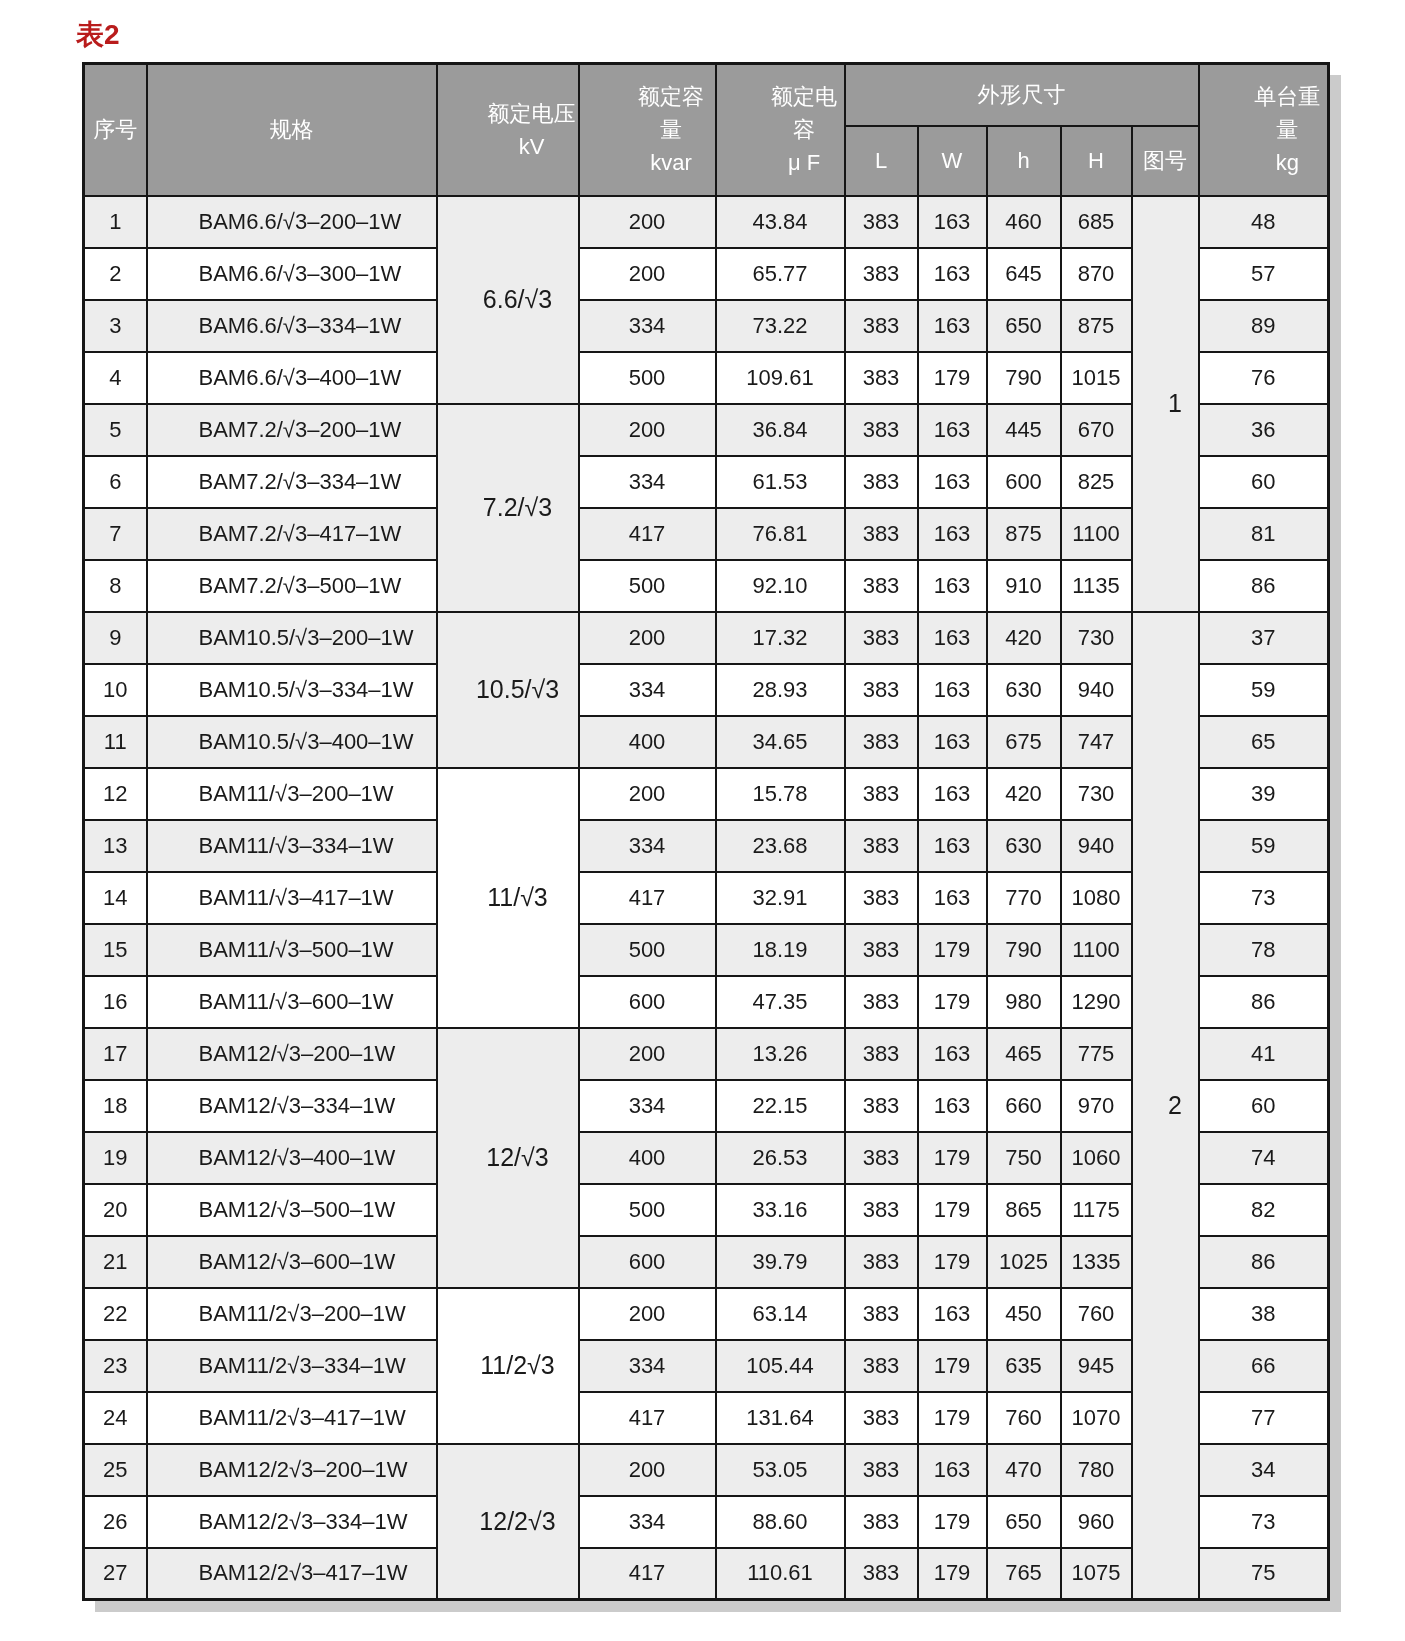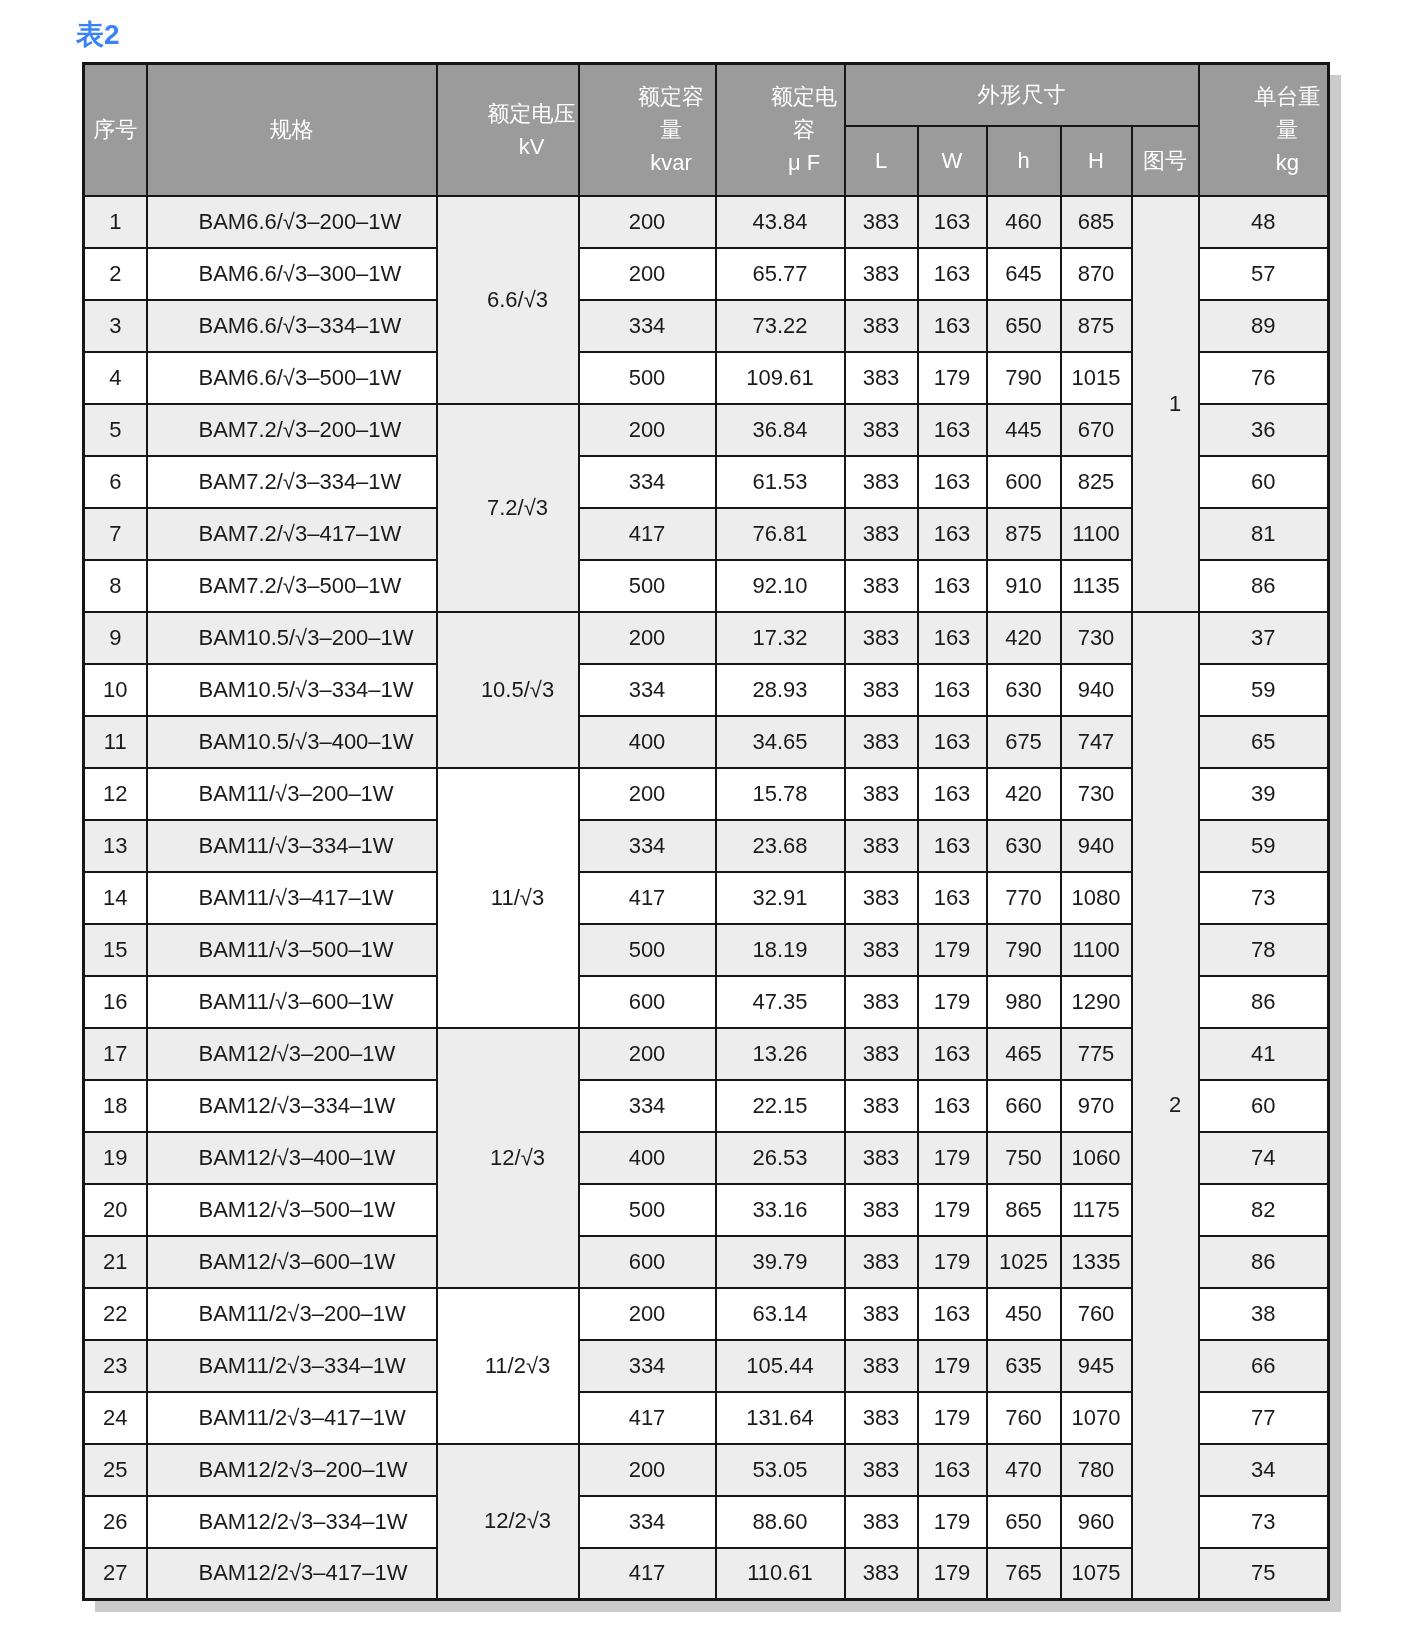--- a/index.html
+++ b/index.html
@@ -16,7 +16,7 @@
     left: 76px; top: 16px;
     font-size: 28px;
     font-weight: bold;
-    color: #3b82f6;
+    color: #b91c1c;
   }
   table.spec-table {
     position: absolute;

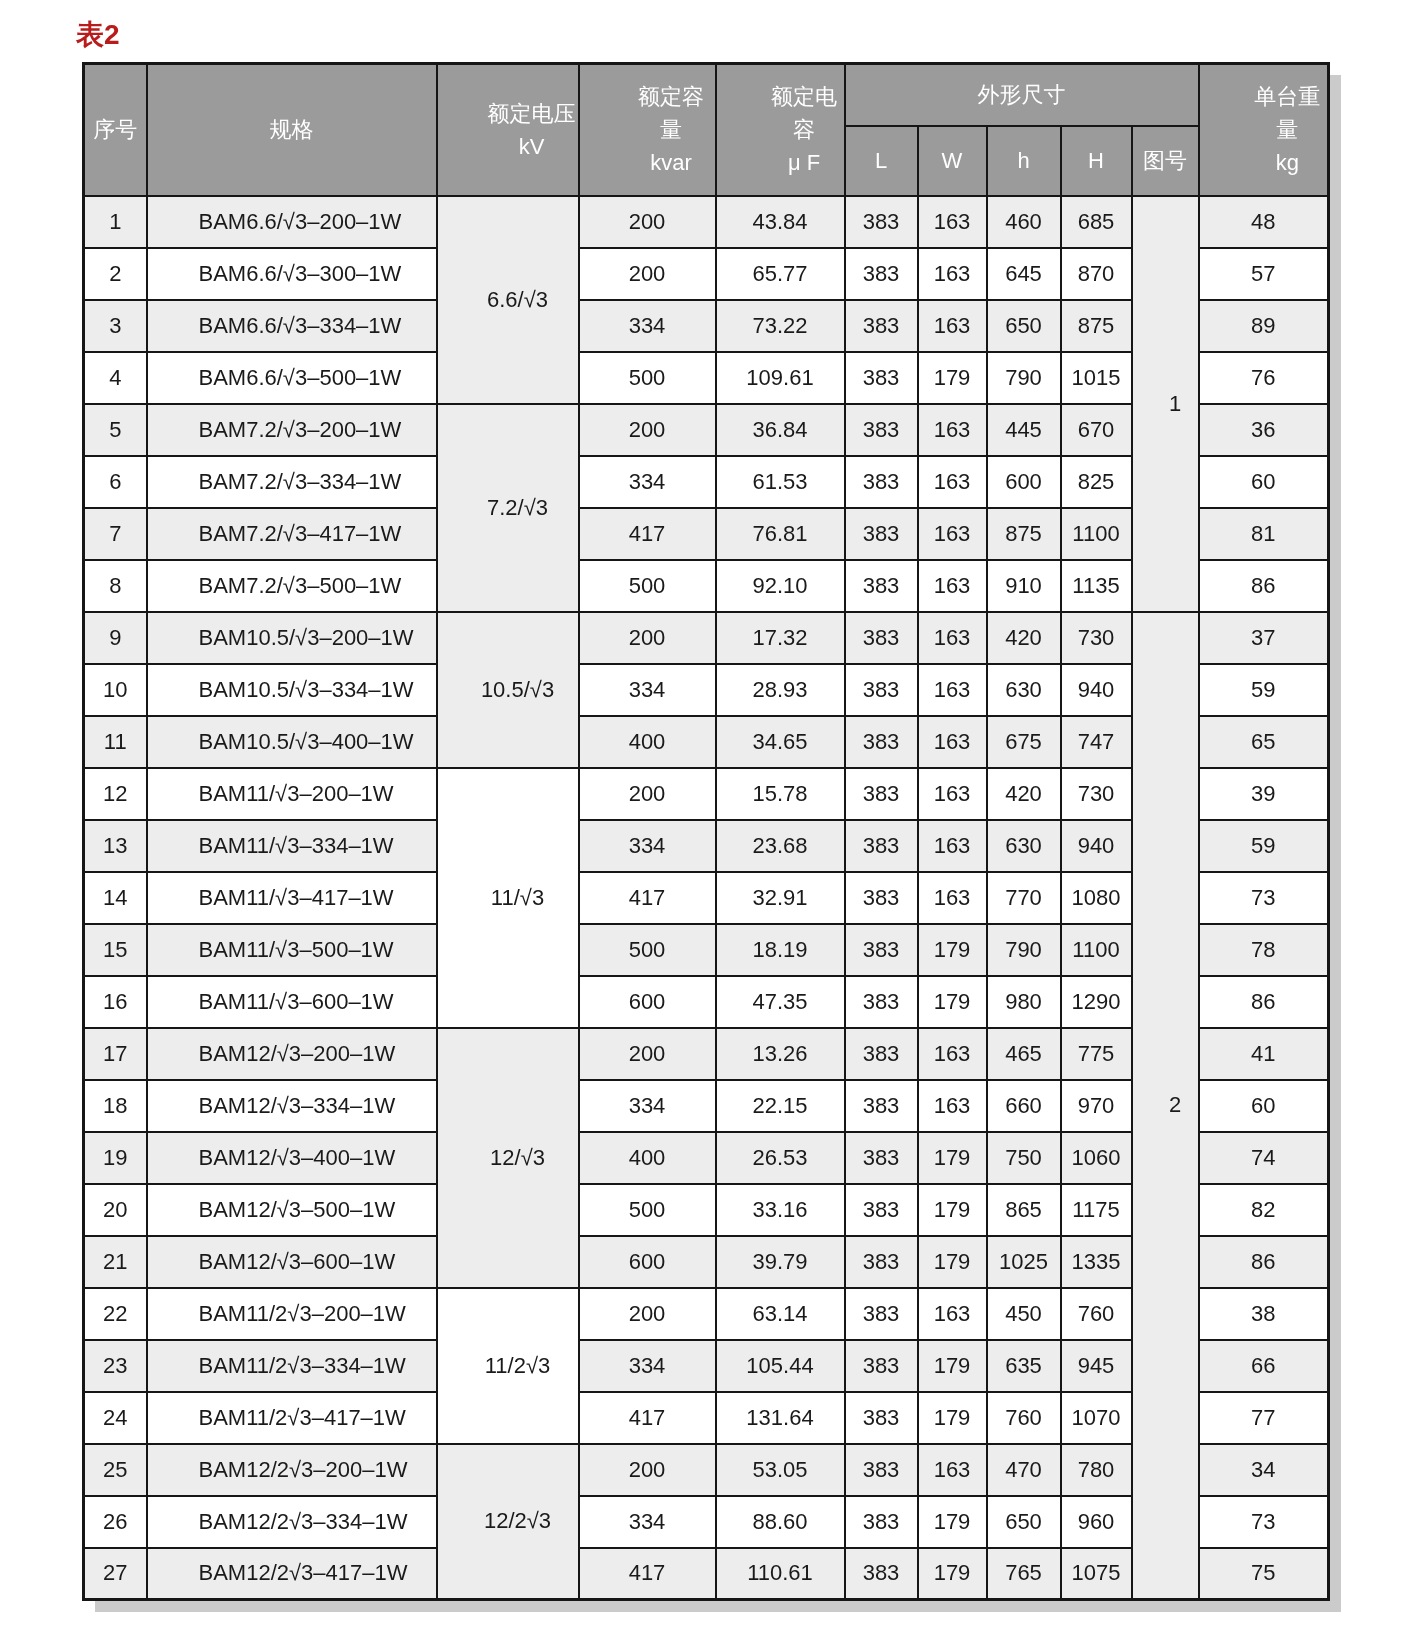--- a/index.html
+++ b/index.html
@@ -50,7 +50,7 @@
     color: #1a1a1a;
   }
   tbody tr.shade td { background: #ededed; }
-  tbody td.c-span { background: #ffffff; font-size: 22px; padding-left: 20px; }
+  tbody td.c-span { background: #ffffff; font-size: 25px; padding-left: 20px; }
   tbody td.c-spec { text-align: left; padding-left: 51px; }
 </style>
 </head>

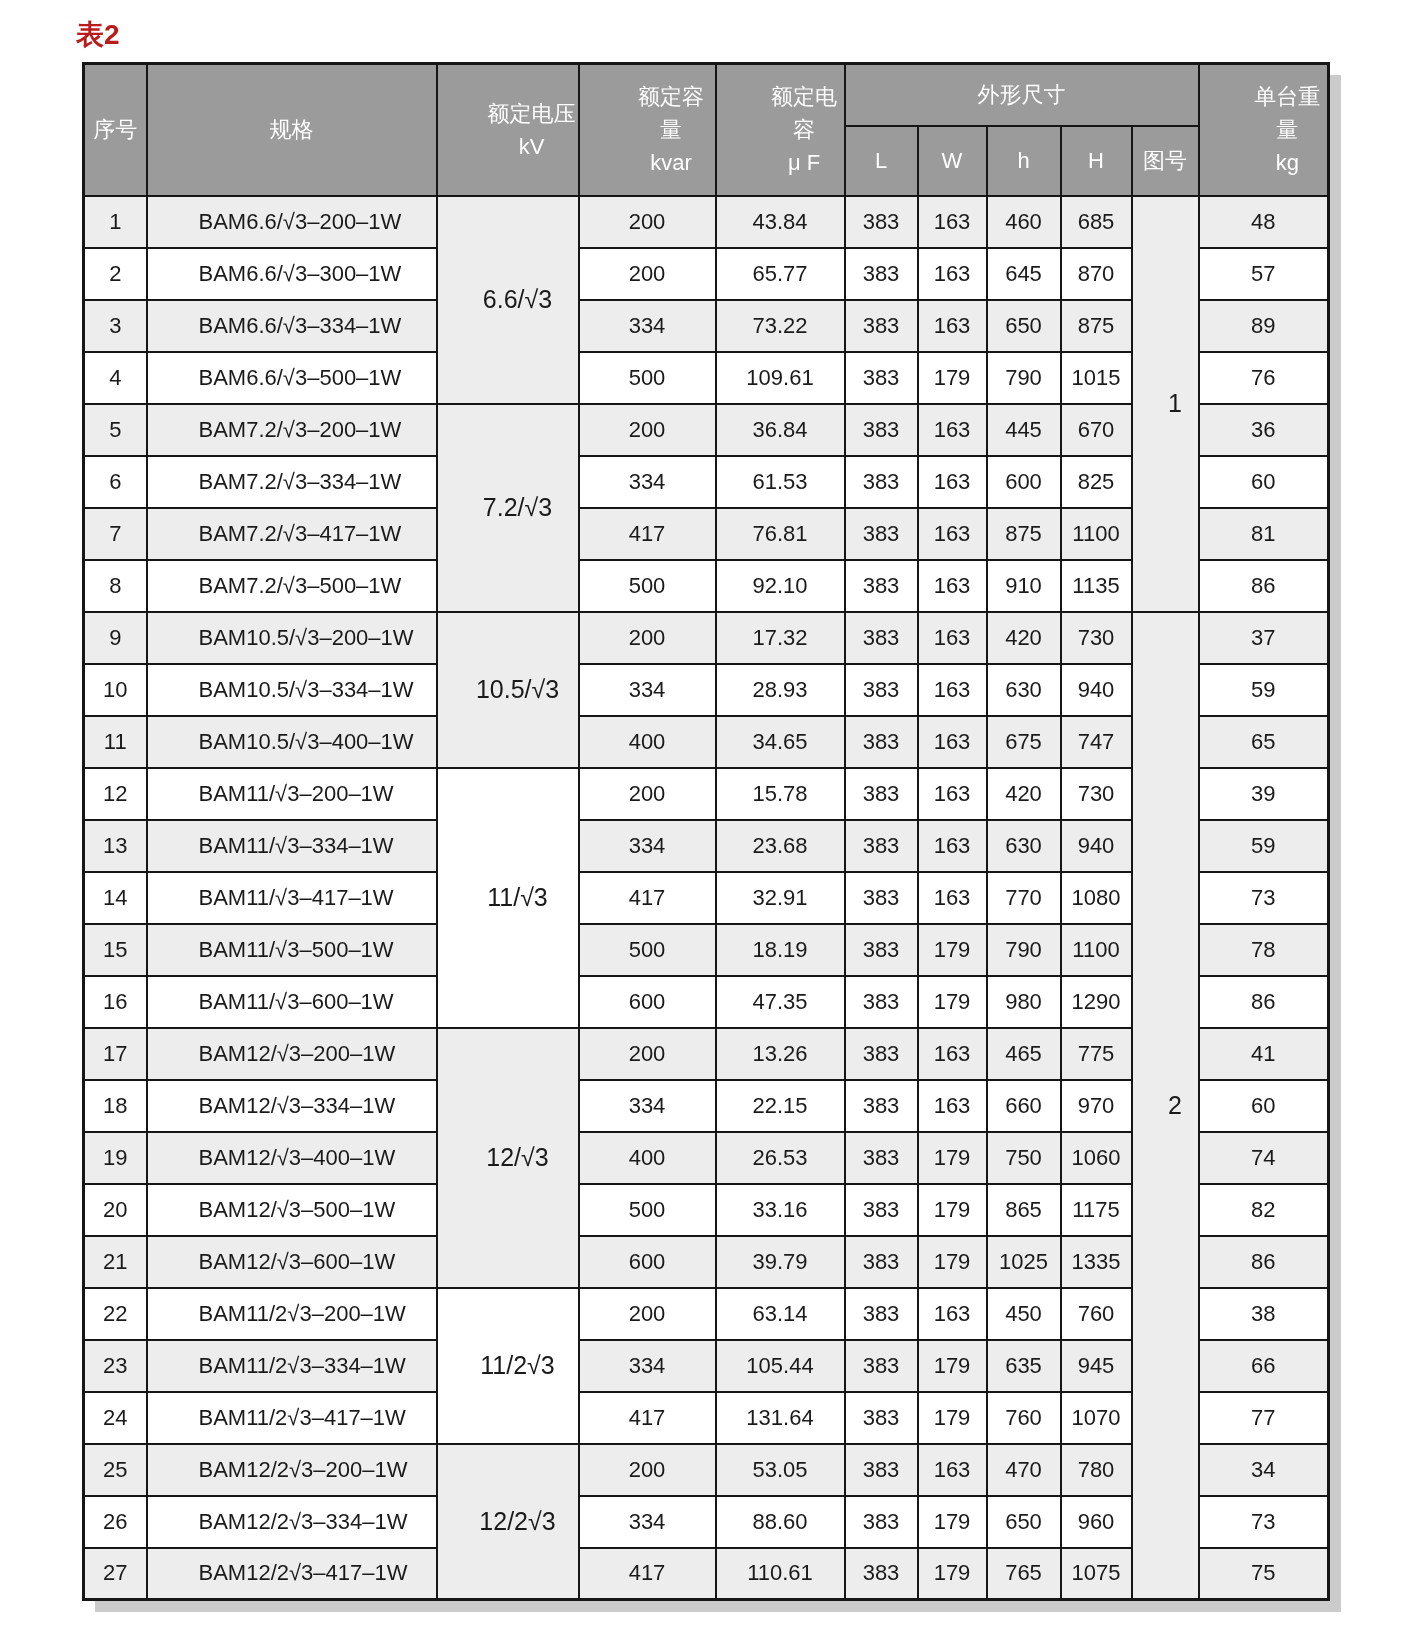--- a/index.html
+++ b/index.html
@@ -140,7 +140,7 @@
       </tr>
       <tr>
         <td>4</td>
-        <td class="c-spec">BAM6.6/√3–500–1W</td>
+        <td class="c-spec">BAM6.6/√3–400–1W</td>
         <td>500</td>
         <td>109.61</td>
         <td>383</td>

